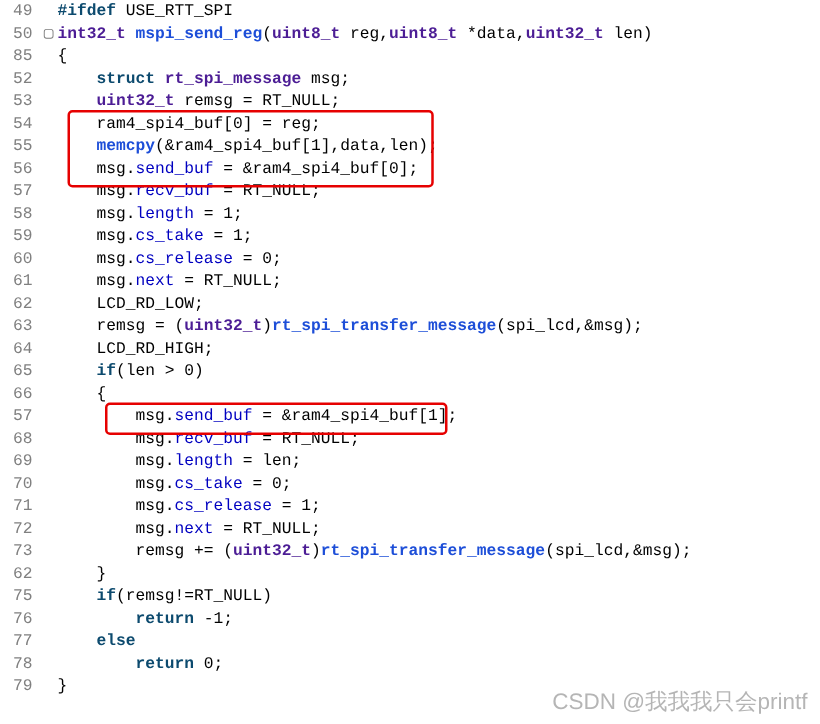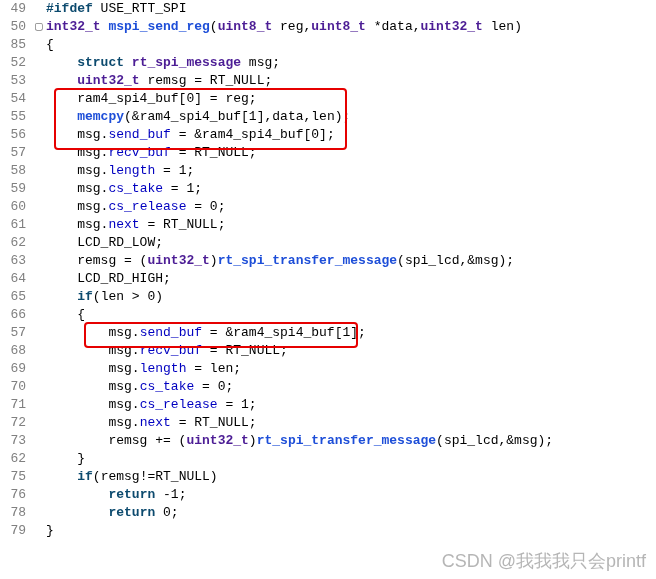--- a/index.html
+++ b/index.html
@@ -96,6 +96,7 @@
     <div class="line"><div class="gutter">62</div><div class="fold"></div><div class="code"><span class="text">    }</span></div></div>
     <div class="line"><div class="gutter">75</div><div class="fold"></div><div class="code"><span class="text">    </span><span class="kw">if</span><span class="text">(remsg!=RT_NULL)</span></div></div>
     <div class="line"><div class="gutter">76</div><div class="fold"></div><div class="code"><span class="text">        </span><span class="kw">return</span><span class="text"> -</span><span class="num">1</span><span class="text">;</span></div></div>
+    <div class="line"><div class="gutter">77</div><div class="fold"></div><div class="code"><span class="text">    </span><span class="kw">else</span></div></div>
     <div class="line"><div class="gutter">78</div><div class="fold"></div><div class="code"><span class="text">        </span><span class="kw">return</span><span class="text"> </span><span class="num">0</span><span class="text">;</span></div></div>
     <div class="line"><div class="gutter">79</div><div class="fold"></div><div class="code"><span class="text">}</span></div></div>
   </div>

